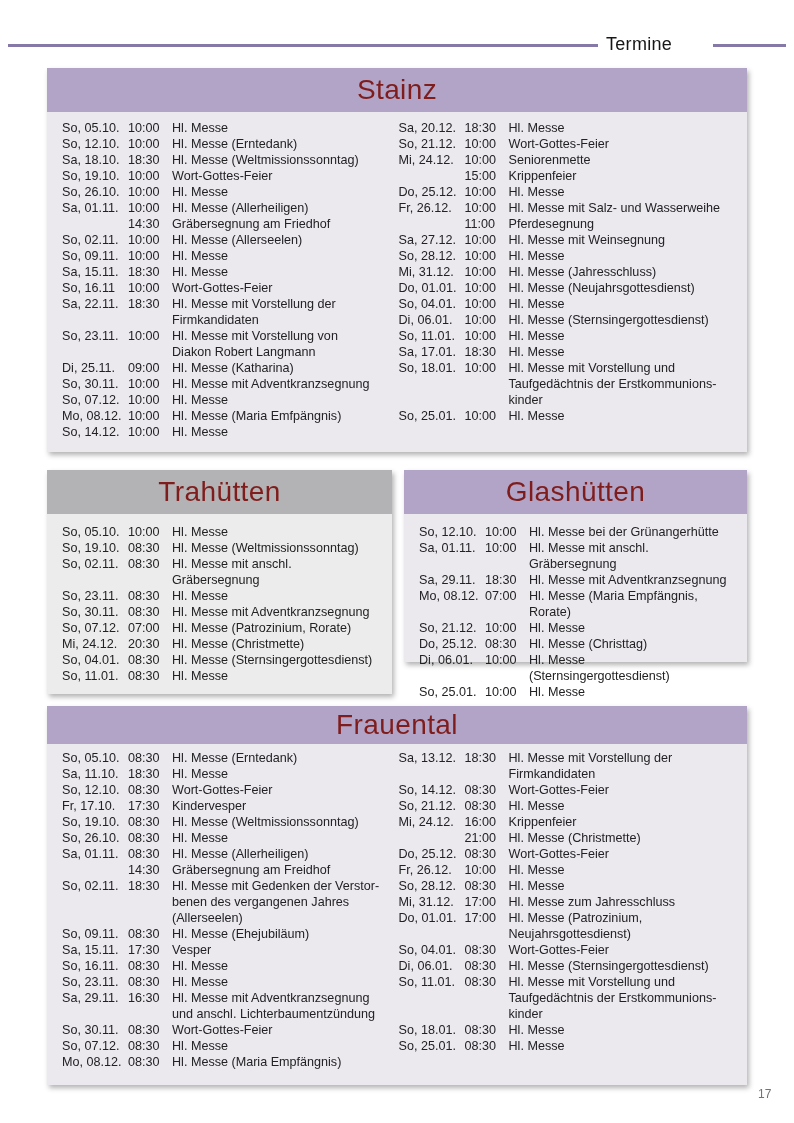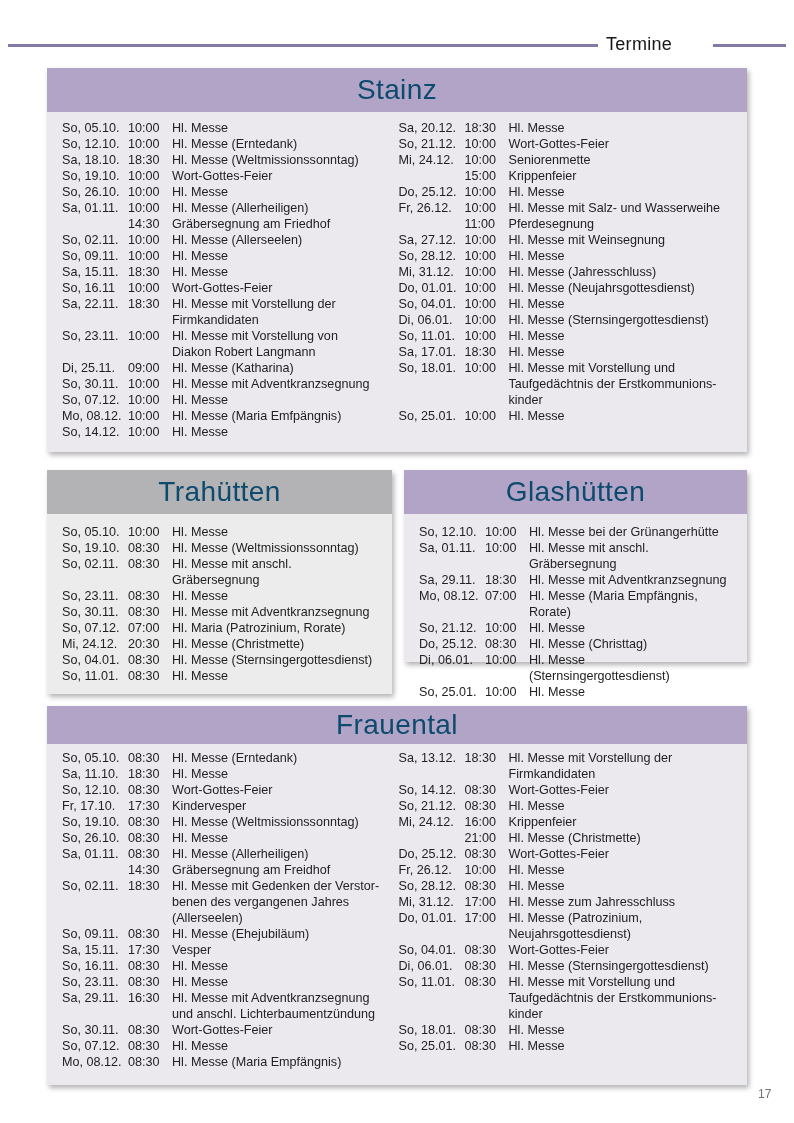--- a/index.html
+++ b/index.html
@@ -43,7 +43,7 @@
   .theme-gray   .cols { background:#ececec; }
 
   .box-title {
-    font-size:28px; font-weight:500; color:#0c4a6e; letter-spacing:0.4px;
+    font-size:28px; font-weight:500; color:#7f1d1d; letter-spacing:0.4px;
   }
 
   .cols {

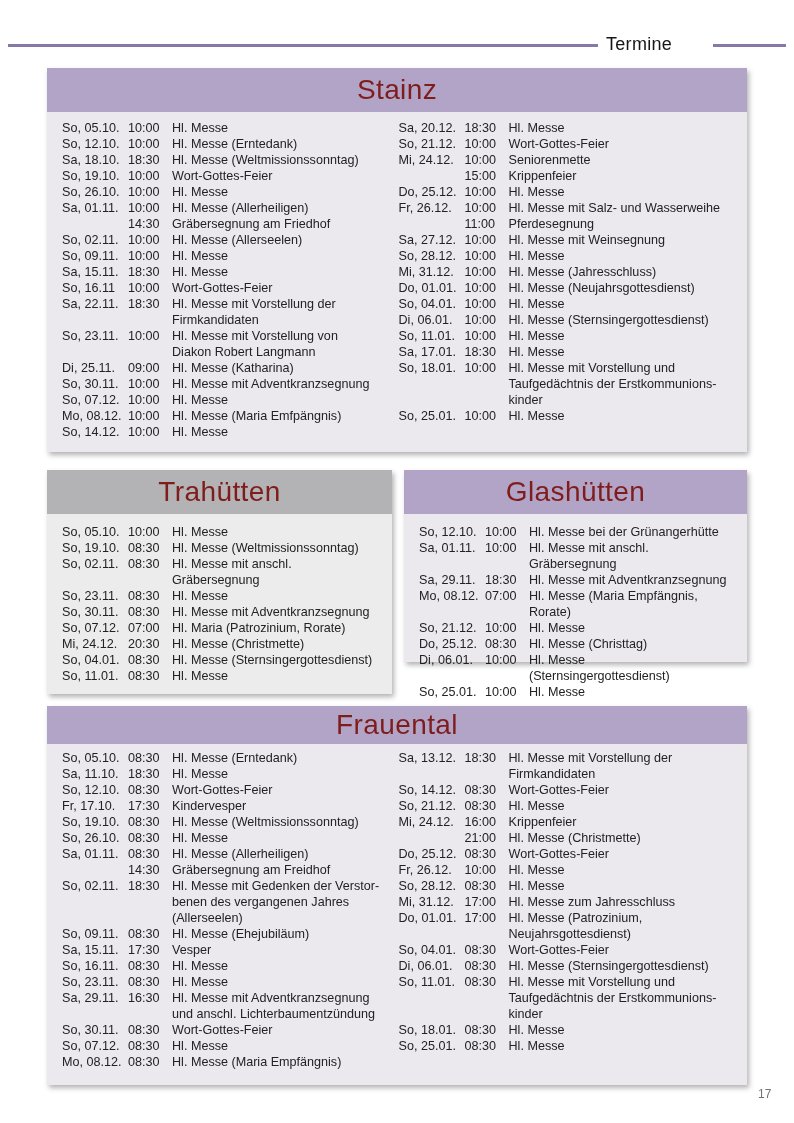--- a/index.html
+++ b/index.html
@@ -385,7 +385,7 @@
               <div class="cell cell-day">So, 07.12.</div>
               <div class="cell cell-time">07:00</div>
               <div class="cell cell-event">
-                <div class="event-line">Hl. Maria (Patrozinium, Rorate)</div>
+                <div class="event-line">Hl. Messe (Patrozinium, Rorate)</div>
               </div>
             </div>
             <div class="row">

